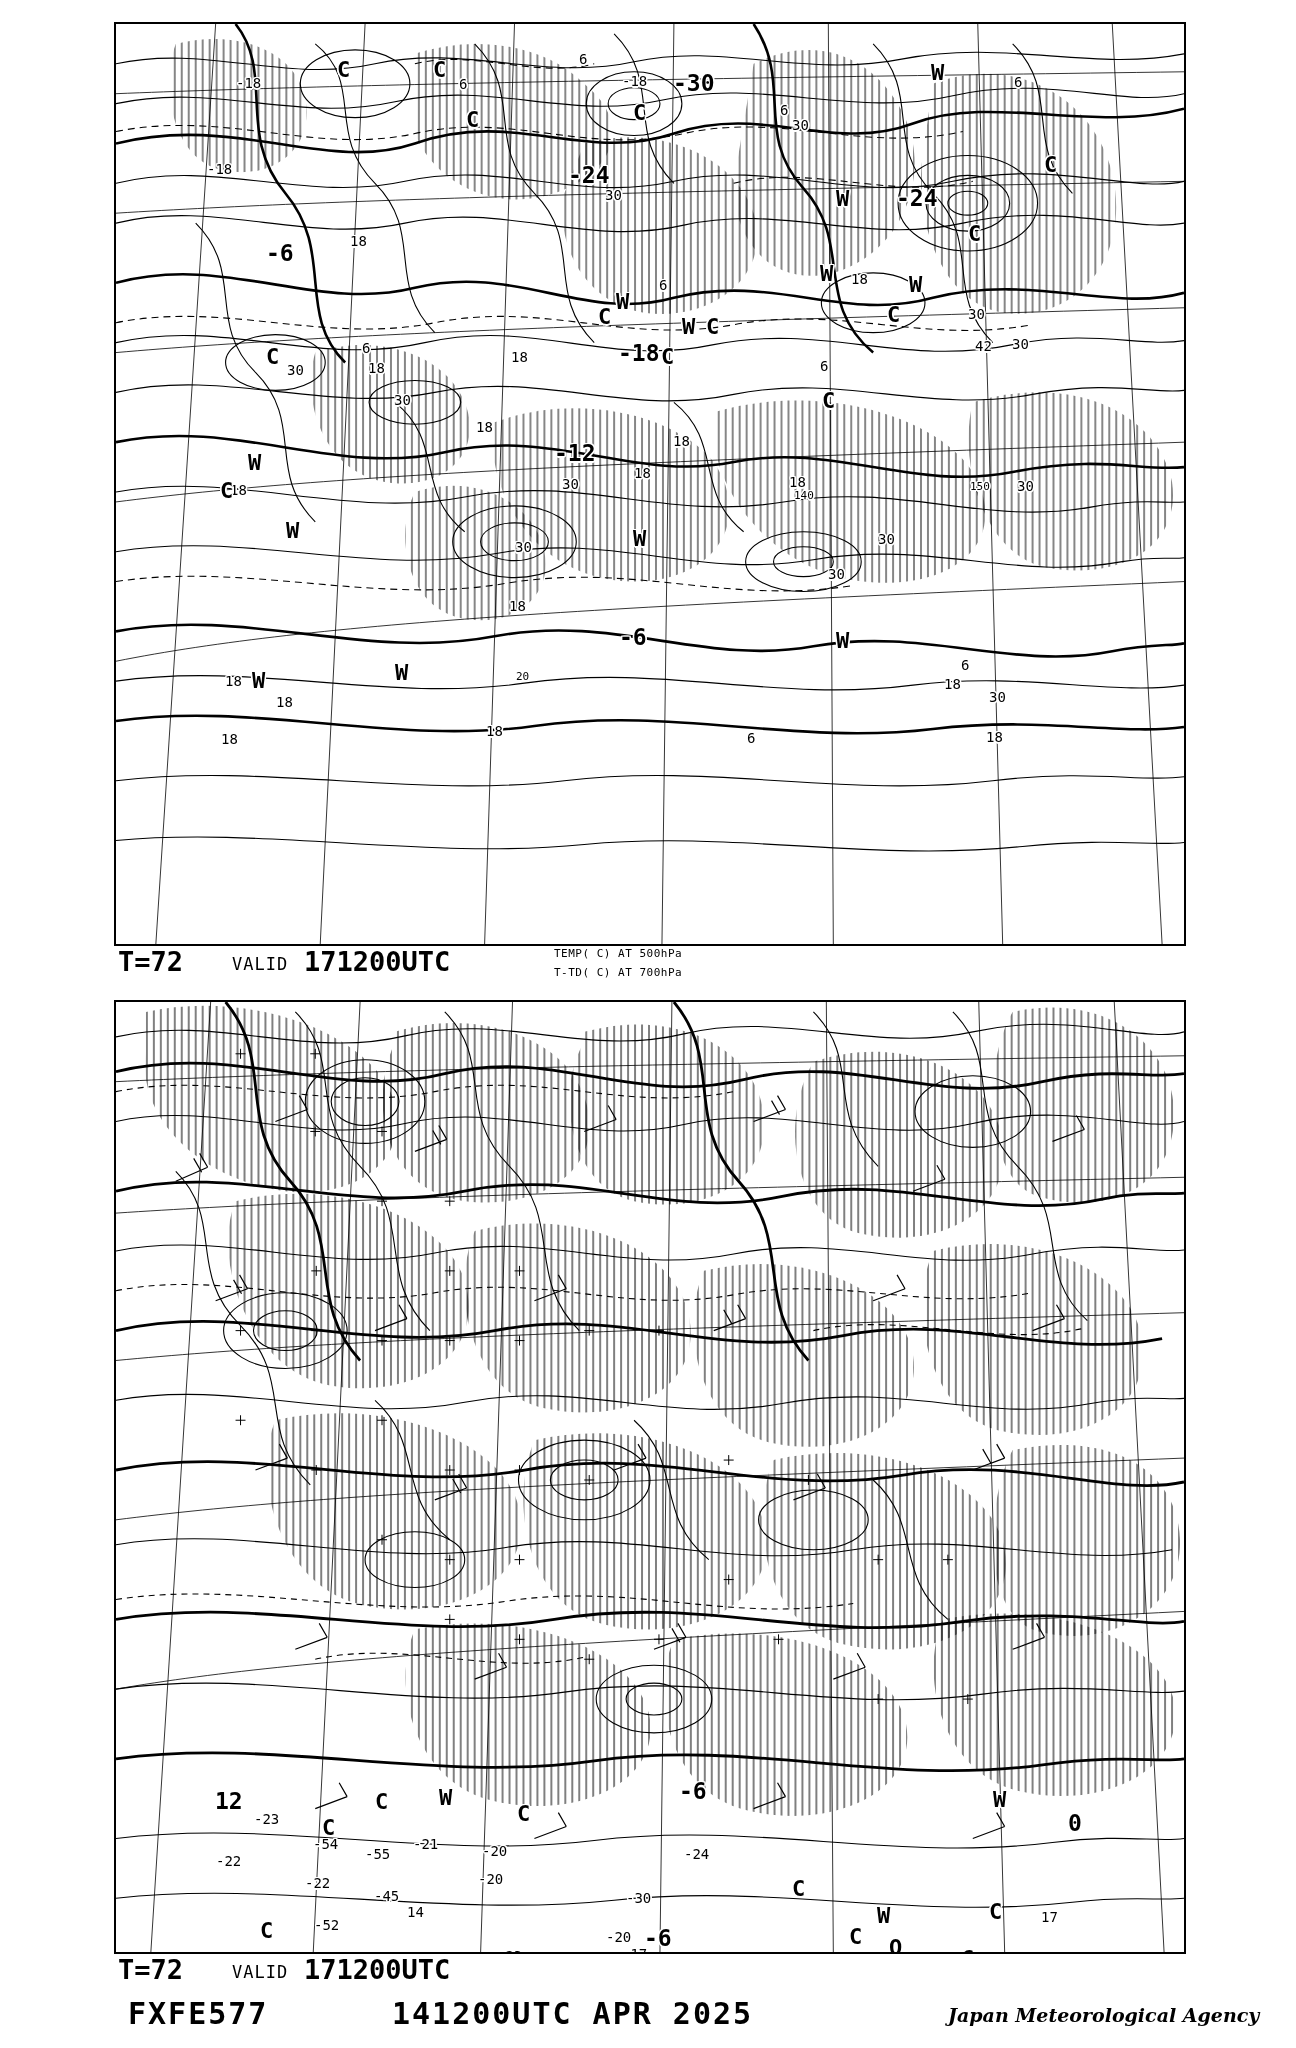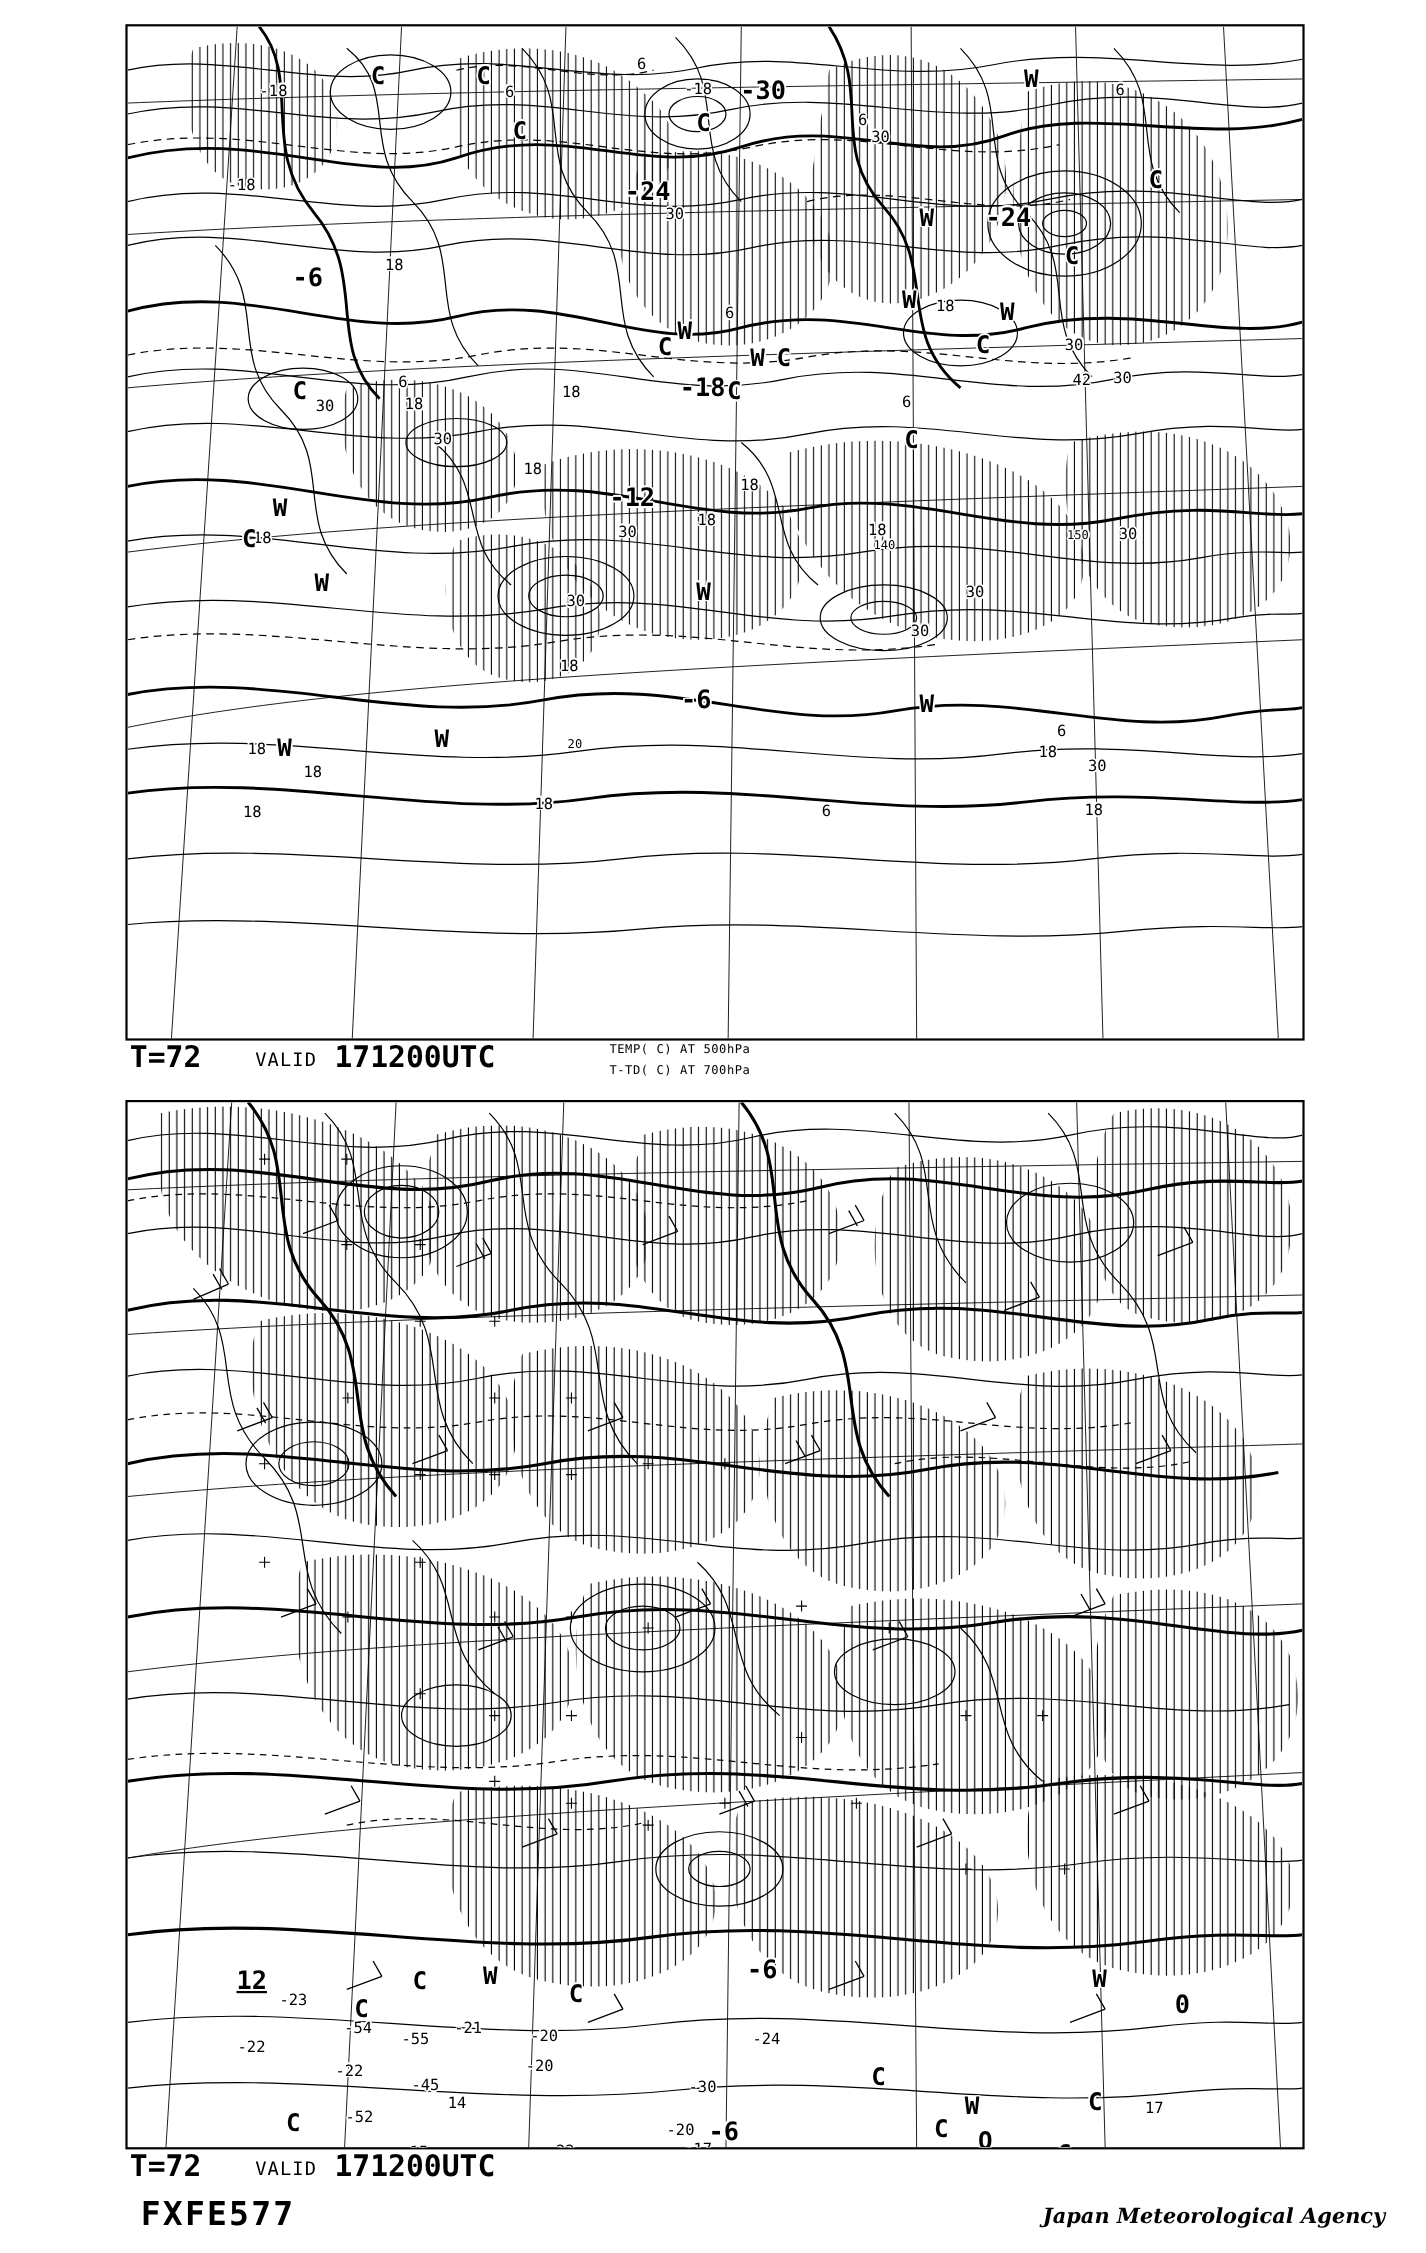--- a/index.html
+++ b/index.html
@@ -495,7 +495,7 @@
 
     <div class="lbl big halo" style="left:563px;top:778px;">-6</div>
     <div class="lbl big halo" style="left:528px;top:925px;">-6</div>
-    <div class="lbl big halo" style="left:99px;top:788px;text-decoration:underline;">12</div>
+    <div class="lbl big halo" style="left:99px;top:788px;">12</div>
     <div class="lbl big halo" style="left:952px;top:810px;">0</div>
 
     <div class="lbl sm halo" style="left:138px;top:810px;">-23</div>

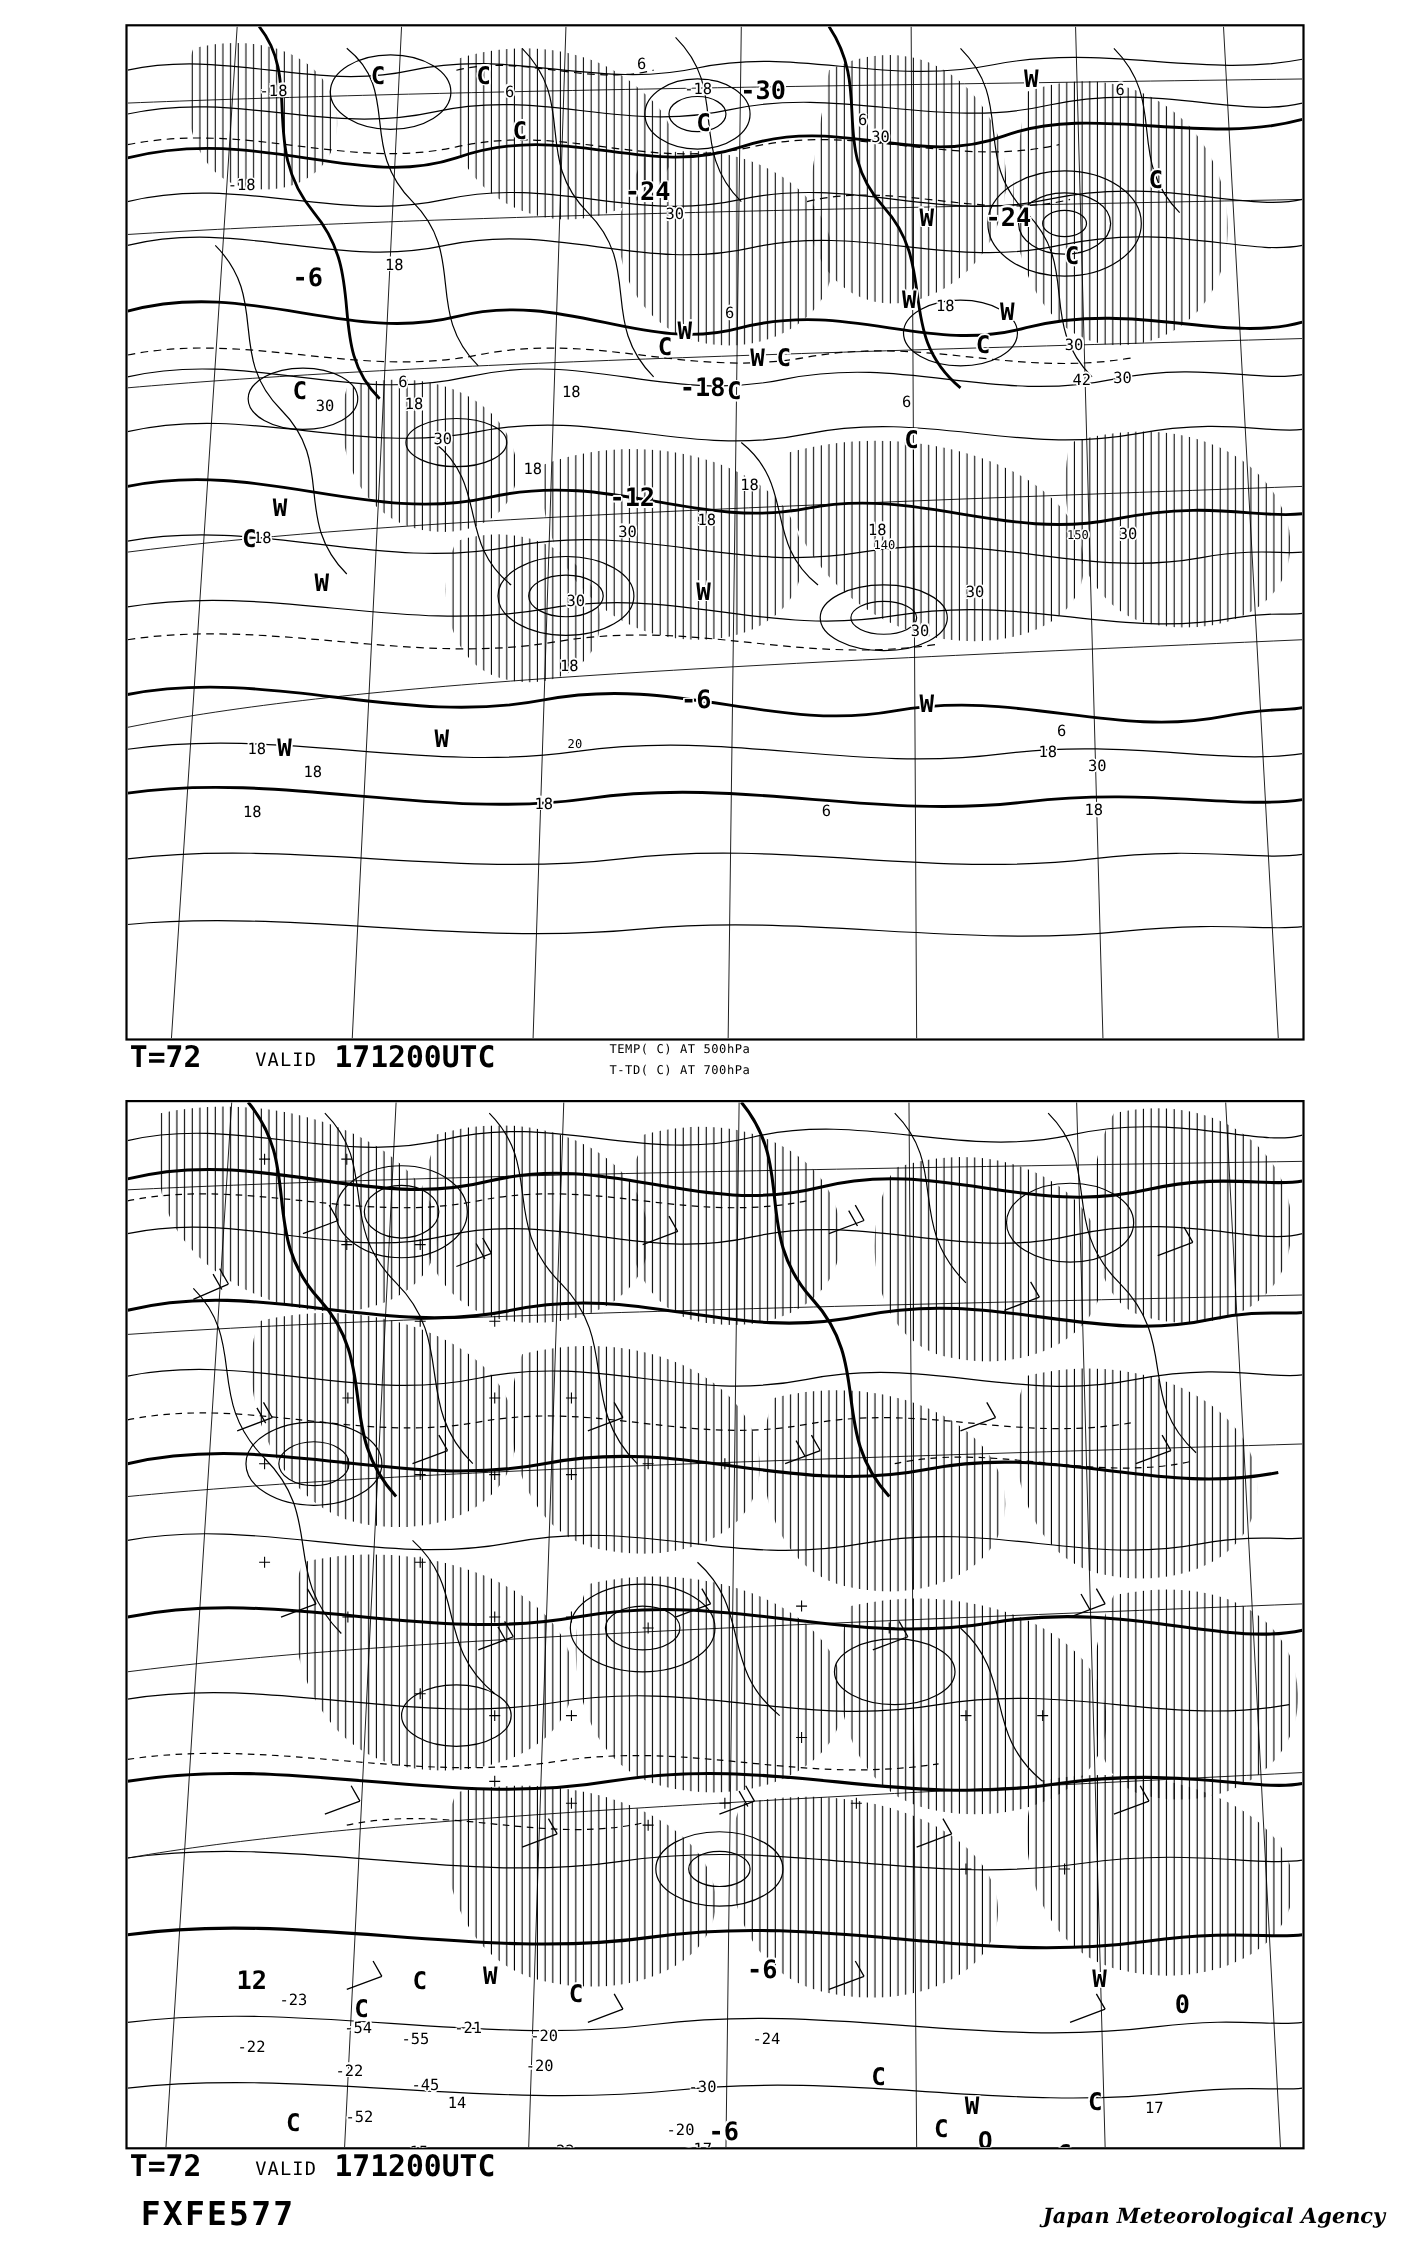--- a/index.html
+++ b/index.html
@@ -543,6 +543,7 @@
 
   <div id="footer">
     <div id="footer-id">FXFE577</div>
+    <div id="footer-time">141200UTC APR 2025</div>
     <div id="footer-agency">Japan Meteorological Agency</div>
   </div>
 

